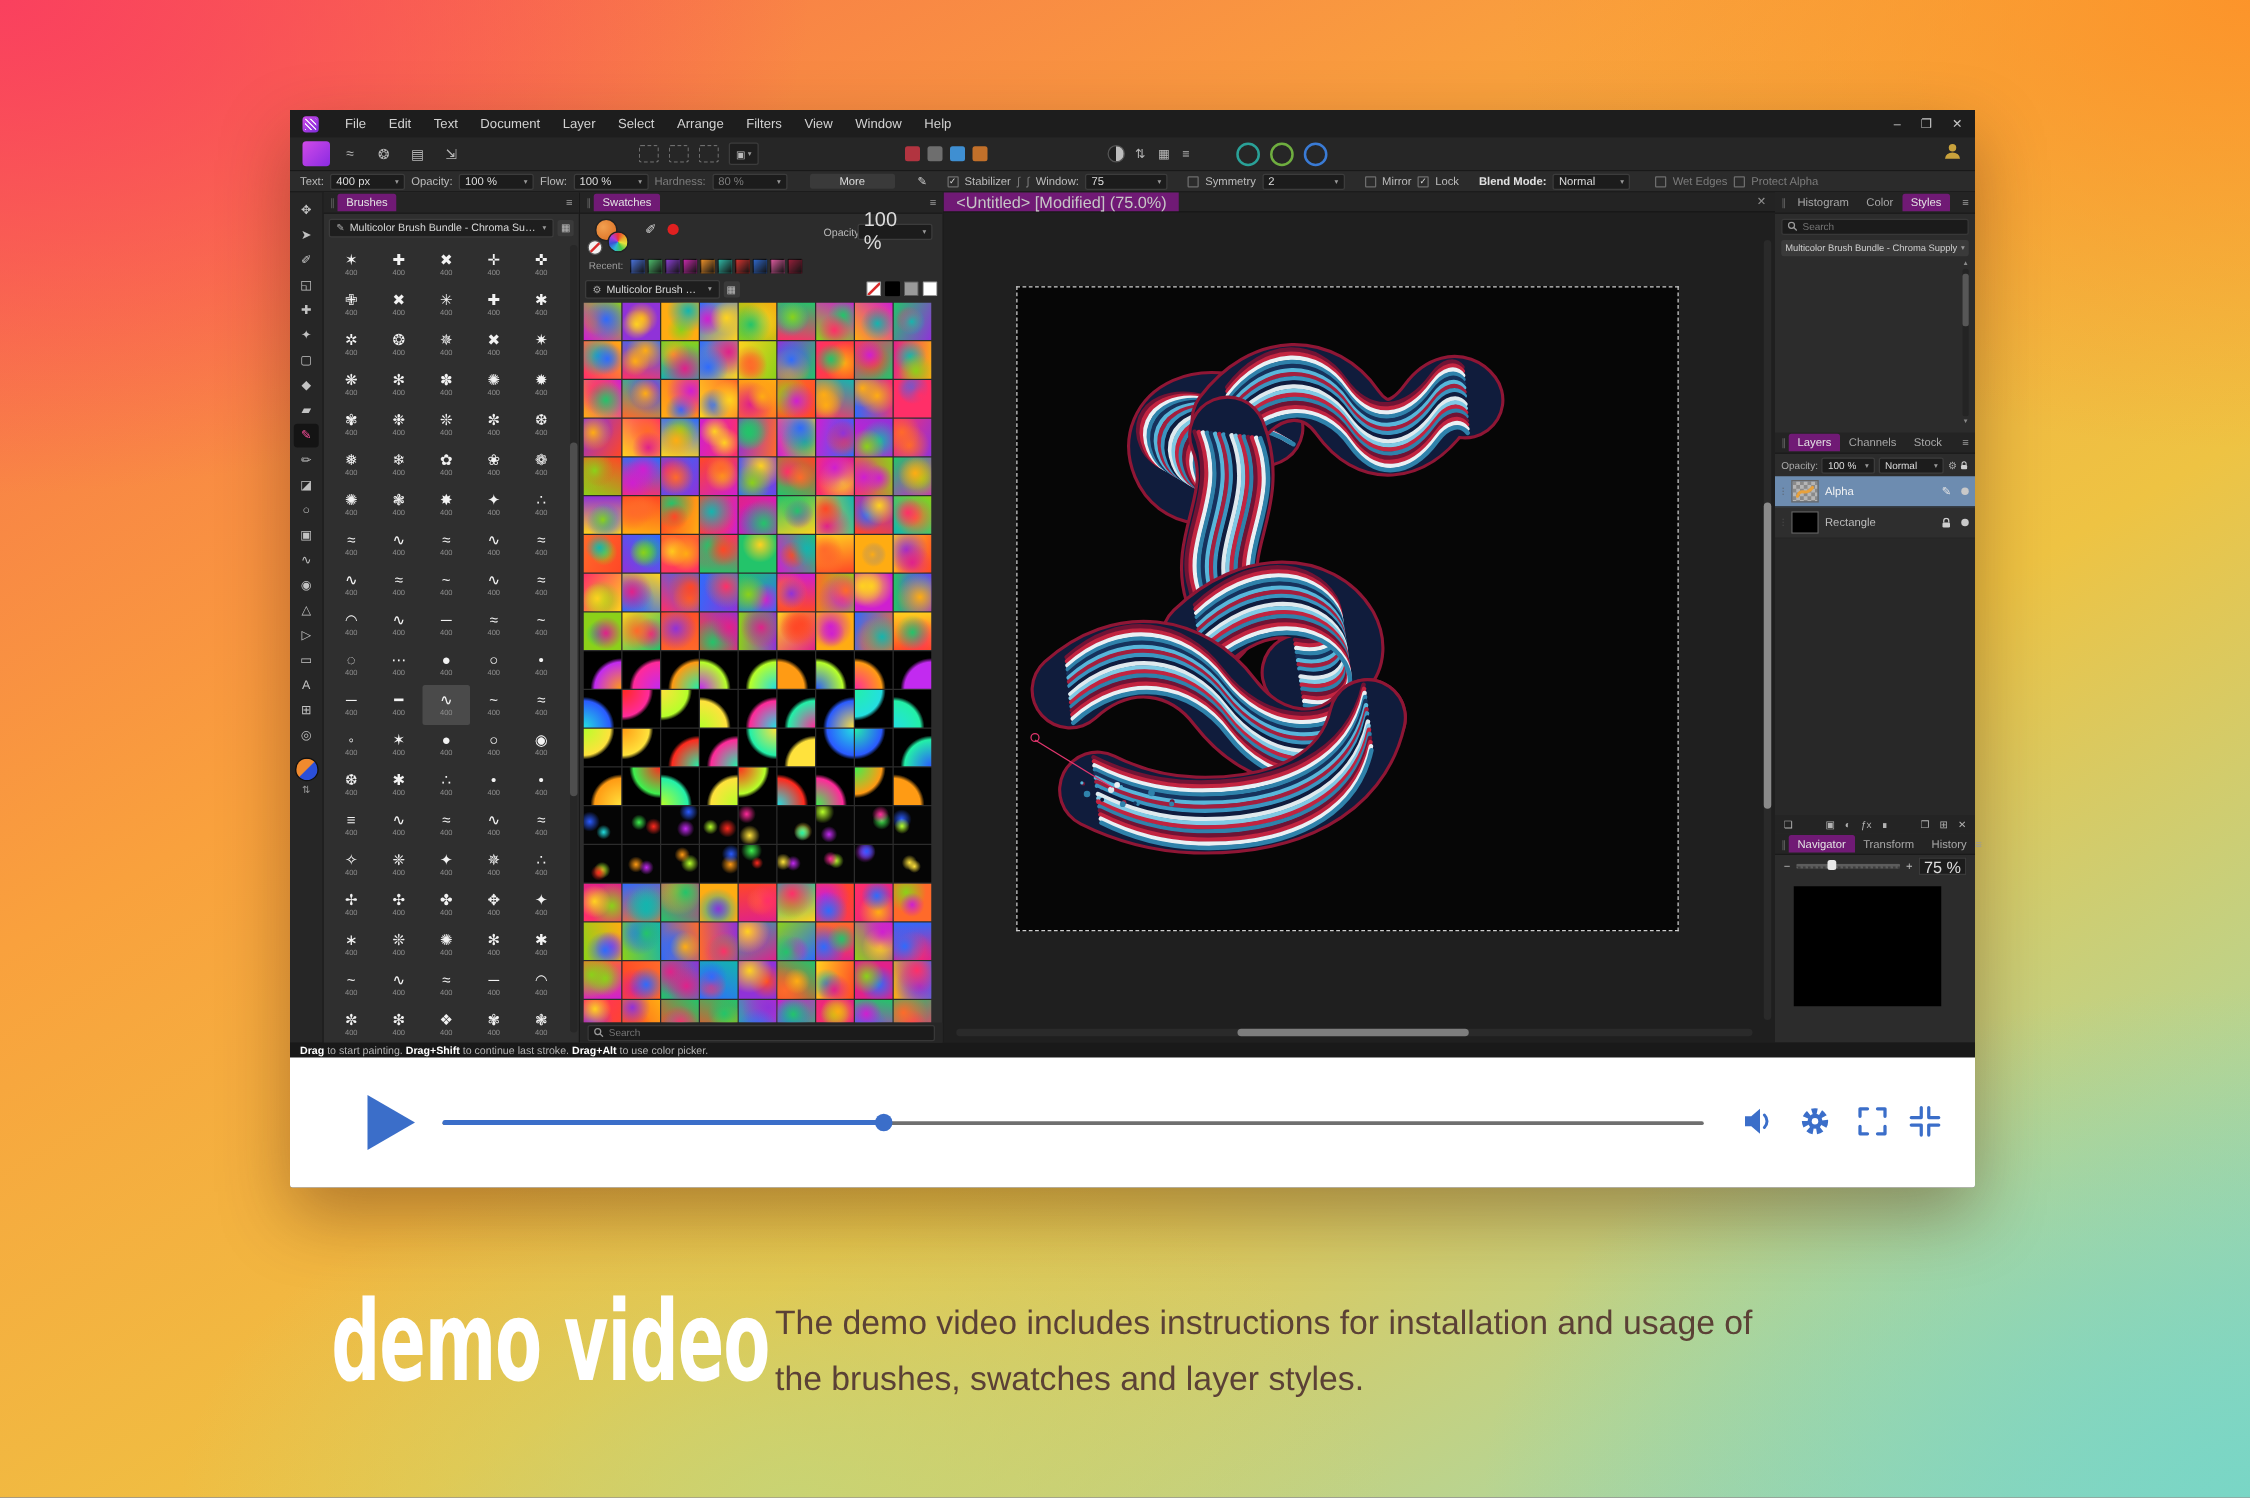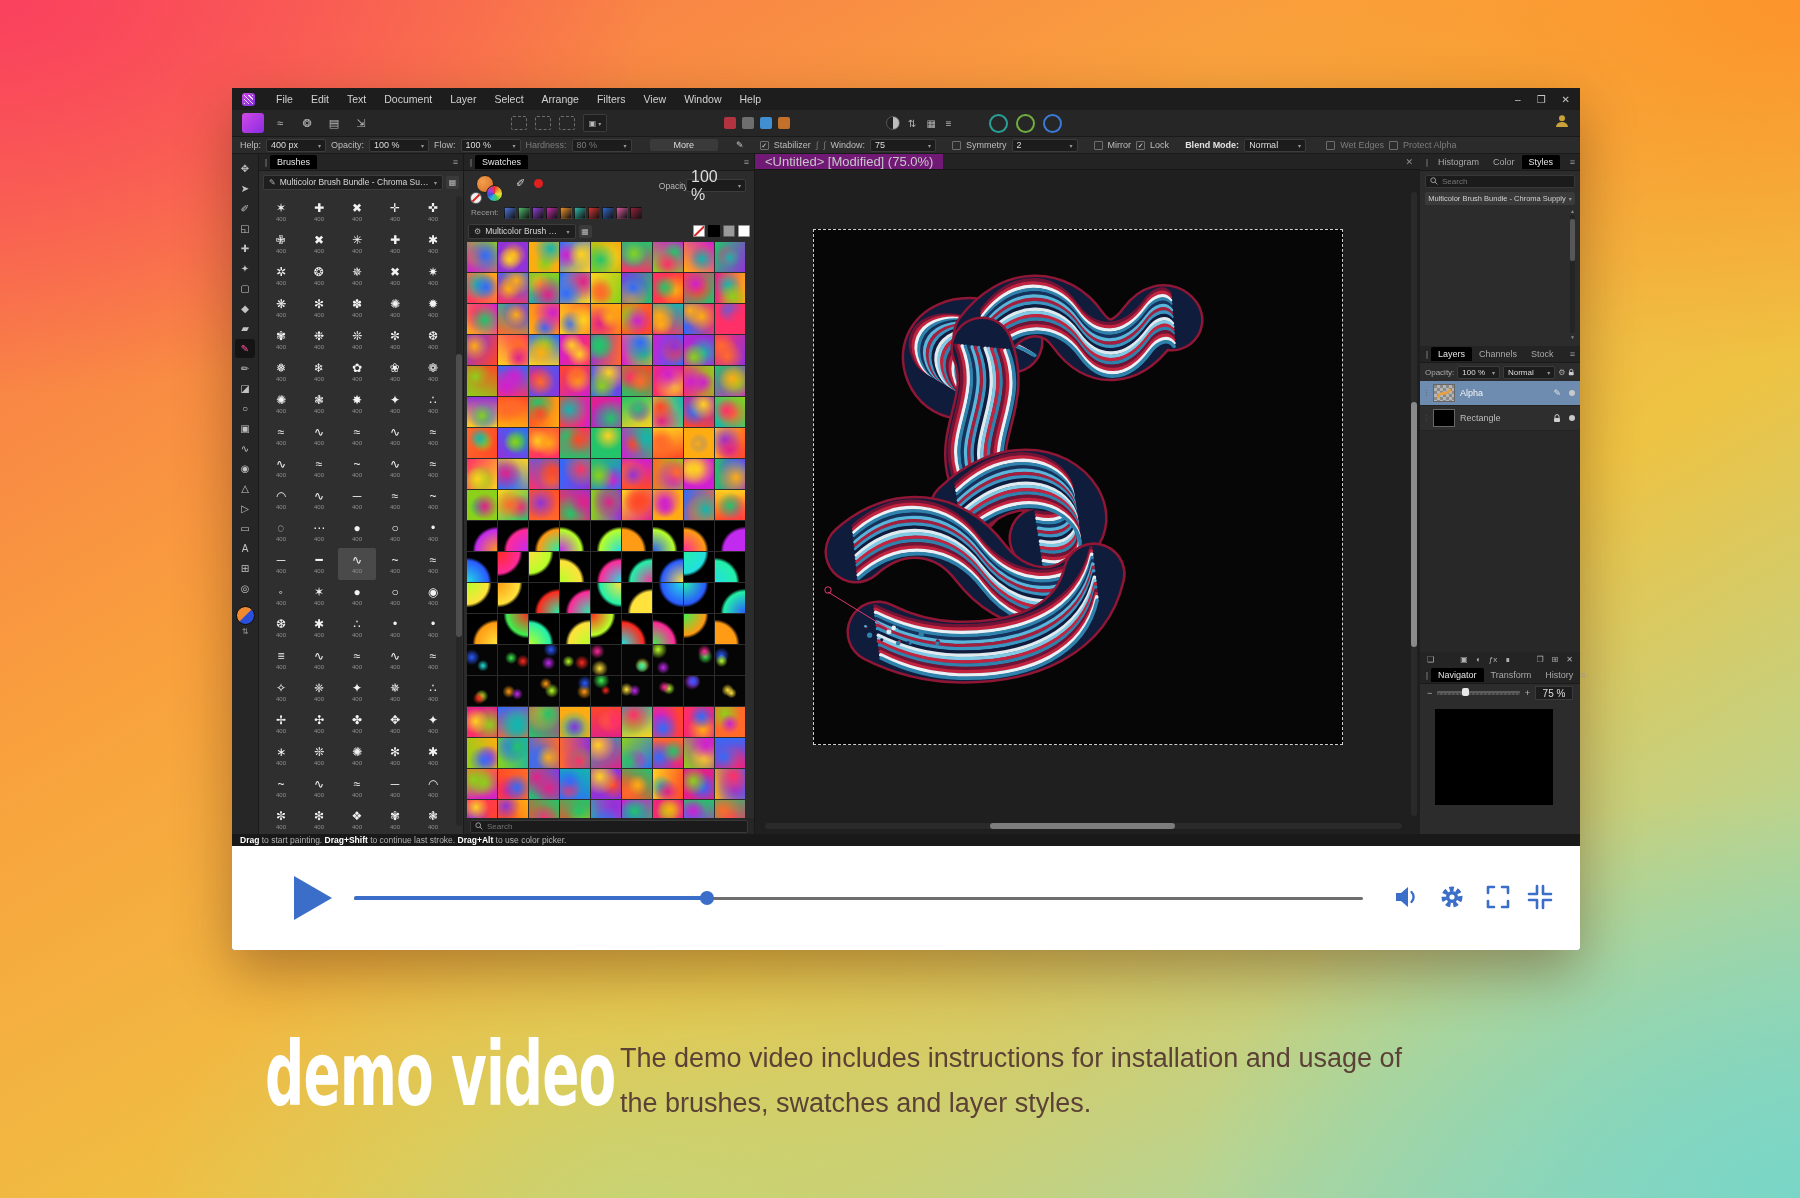--- a/index.html
+++ b/index.html
@@ -219,7 +219,7 @@
     </div>
 
     <div class="ctxbar">
-      <span>Help:</span>
+      <span>Text:</span>
       <span class="well" style="width:50px">
           <span>400 px</span>
           <span class="chev" style="margin-left:auto">▾</span>

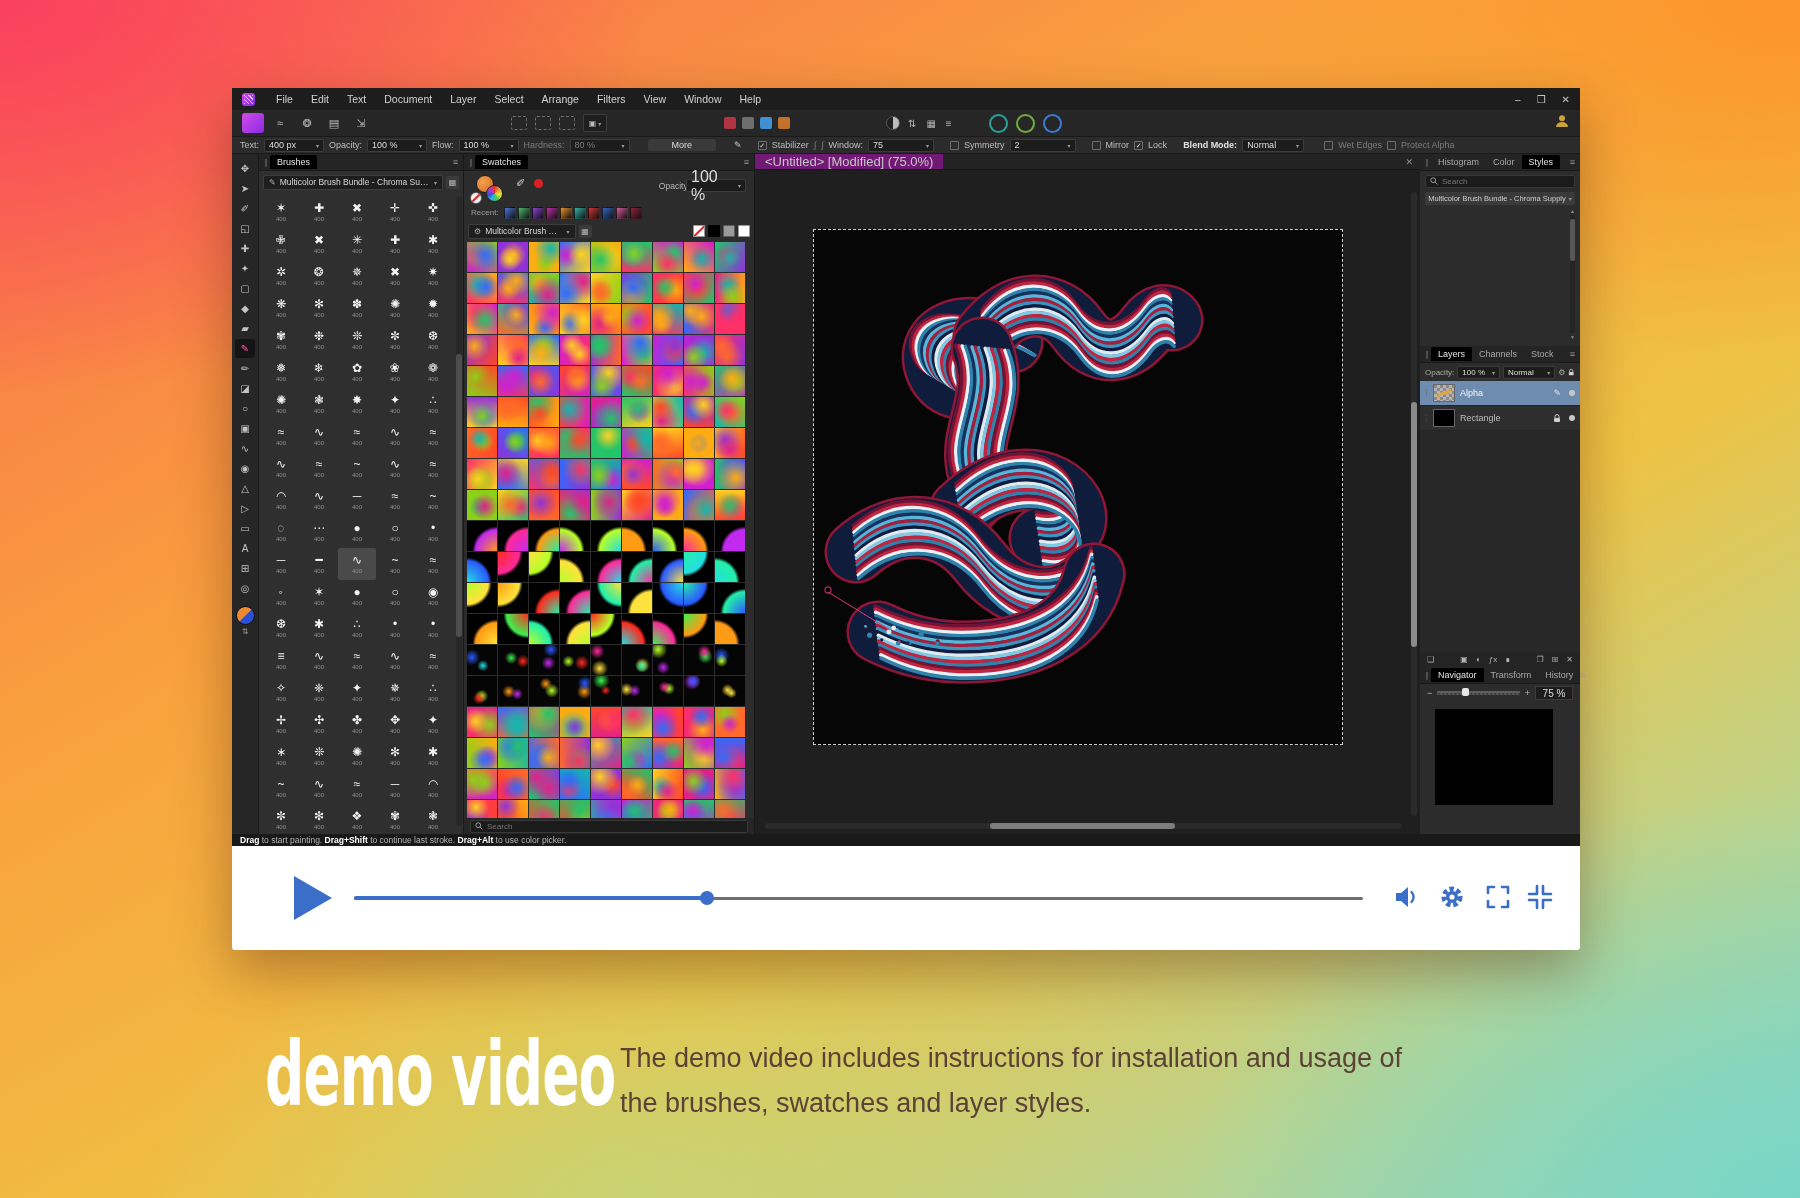--- a/index.html
+++ b/index.html
@@ -49,7 +49,7 @@
   .panel-tabs{height:16px;background:#242424;display:flex;align-items:center;padding:0 5px;flex:none;border-bottom:1px solid #1a1a1a}
   .tabrow{display:flex;align-items:center}
   .ptab{font-size:9px;color:#a8a8a8;padding:2px 7px;border-radius:2px 2px 0 0}
-  .ptab.active{background:#000000;color:#e4e4e4}
+  .ptab.active{background:#701a75;color:#e4e4e4}
   .ham{margin-left:auto;color:#9a9a9a;font-size:9px}
   .grip{color:#666;font-size:8px;margin-right:3px;letter-spacing:-1px}
   

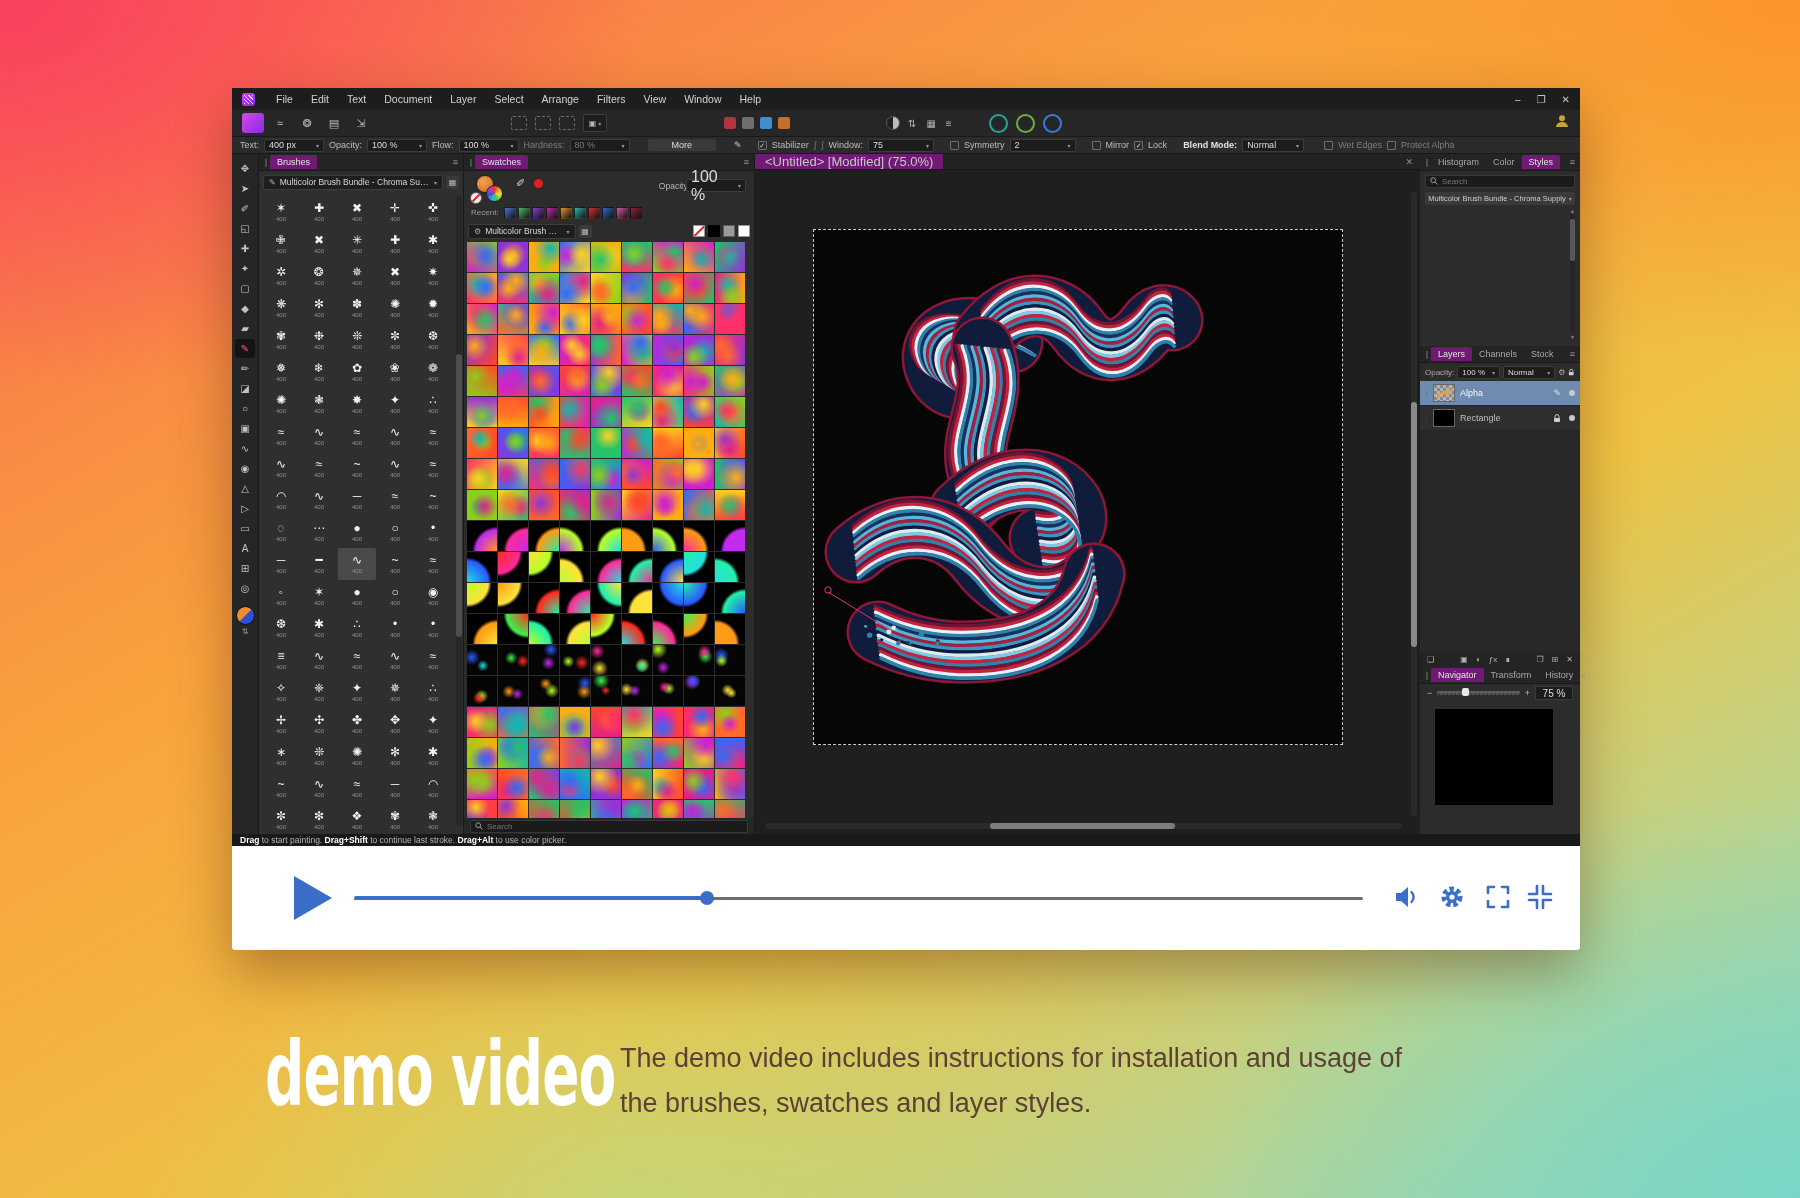--- a/index.html
+++ b/index.html
@@ -129,7 +129,7 @@
   .navslider{height:18px;display:flex;align-items:center;gap:5px;padding:0 7px;color:#bbb;font-size:9px;flex:none}
   .ntrack{flex:1;height:2px;background:#5c5c5c;position:relative;border-radius:1px;border-bottom:2px dotted #3d3d3d}
   .nthumb{position:absolute;left:30%;top:-3px;width:7px;height:8px;background:#e8e8e8;border-radius:2px}
-  .nzoom{width:36px;height:12px;background:#1c1c1c;border:1px solid #3a3a3a;font-size:10px;color:#ddd;display:flex;align-items:center;justify-content:center}
+  .nzoom{width:36px;height:12px;background:#1c1c1c;border:1px solid #3a3a3a;font-size:13px;color:#ddd;display:flex;align-items:center;justify-content:center}
   .navpreview{position:absolute;left:15px;top:42px;width:118px;height:96px;background:#000}
   
   .statusbar{height:12px;background:#191919;display:flex;align-items:center;padding:0 8px;font-size:8.5px;color:#b5b5b5;flex:none;white-space:pre}

